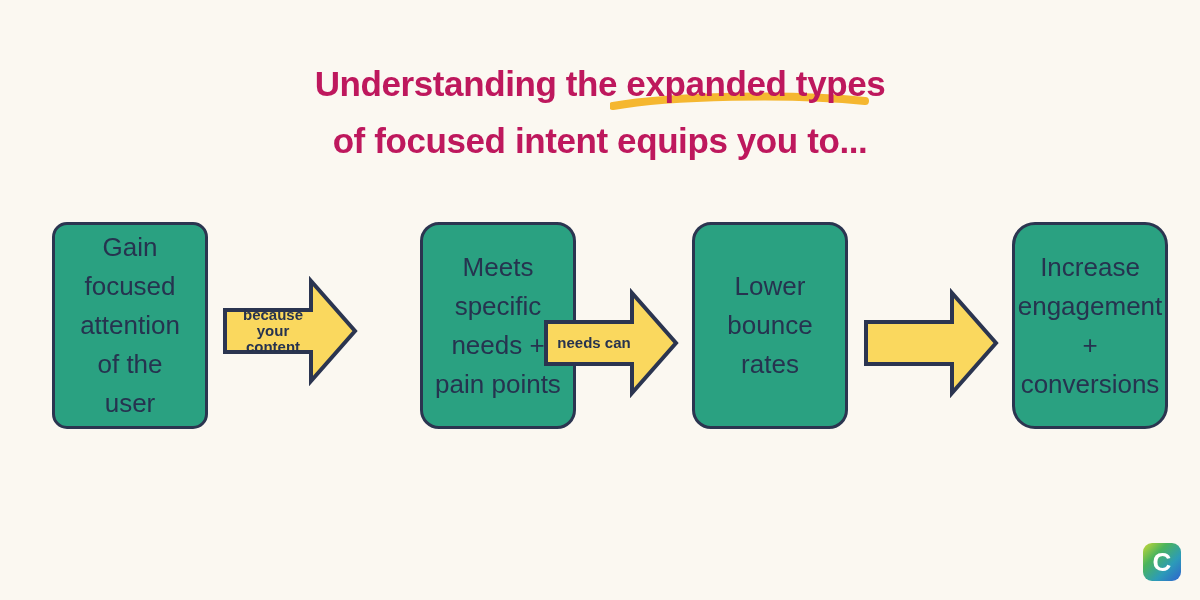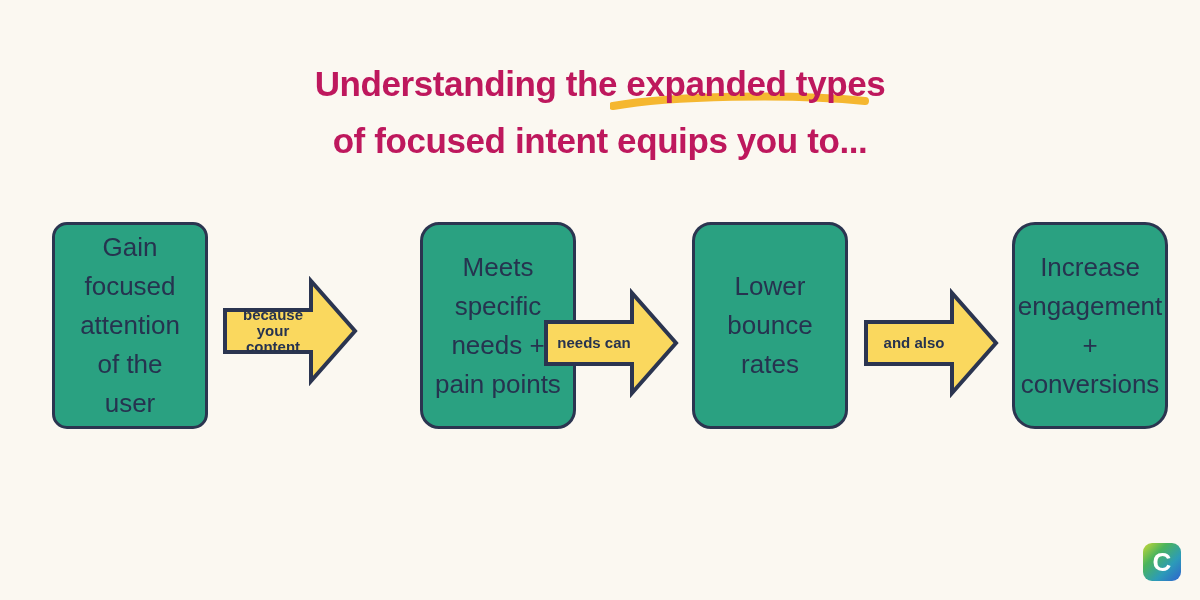--- a/index.html
+++ b/index.html
@@ -200,7 +200,6 @@
   <svg width="136" height="110" viewBox="0 0 136 110" xmlns="http://www.w3.org/2000/svg">
     <path d="M3 34 L89 34 L89 5 L133 55 L89 105 L89 76 L3 76 Z" fill="#FAD85E" stroke="#2B3550" stroke-width="4" stroke-linejoin="miter"></path>
   </svg>
-  <div class="arrow-label">and also</div>
 </div>
 
 <div id="brand-logo">

